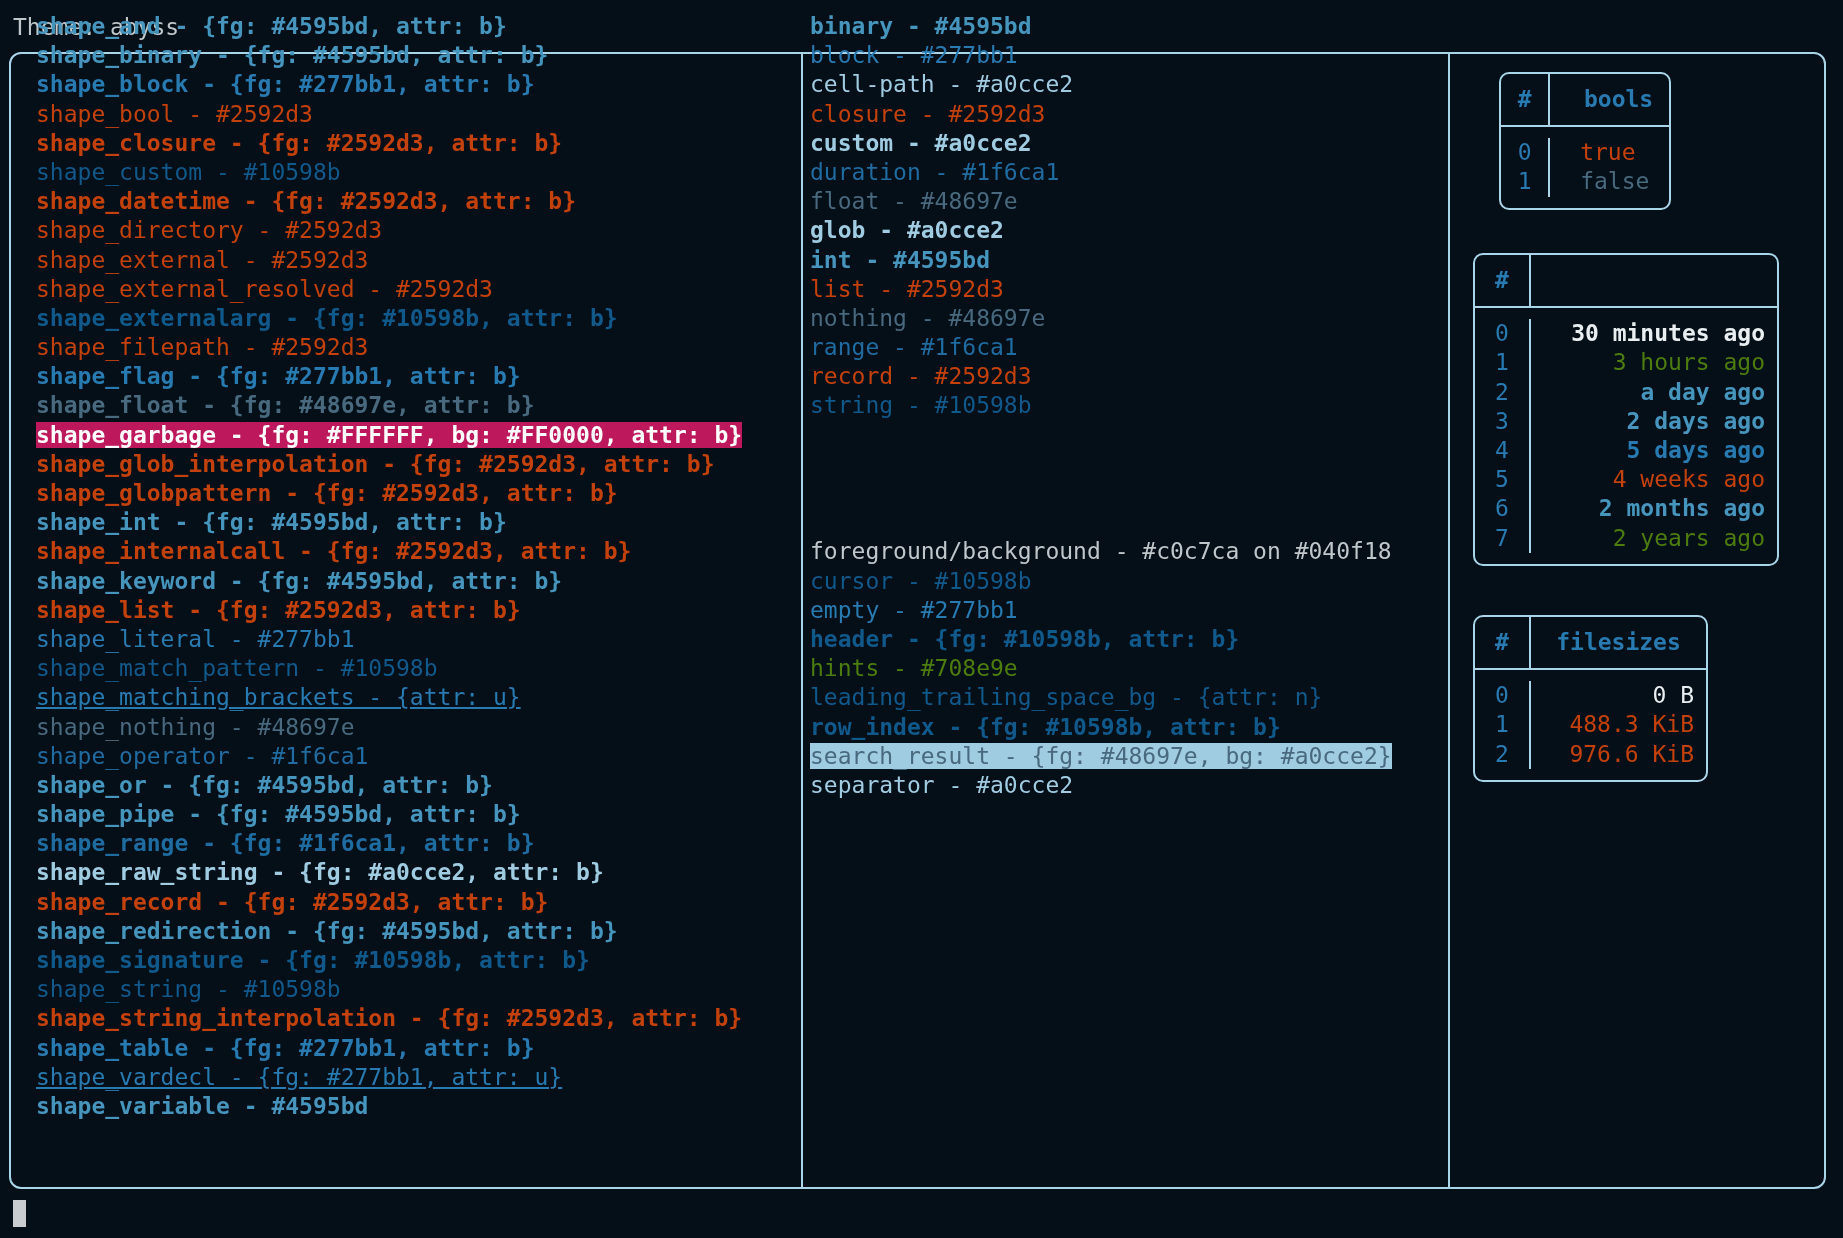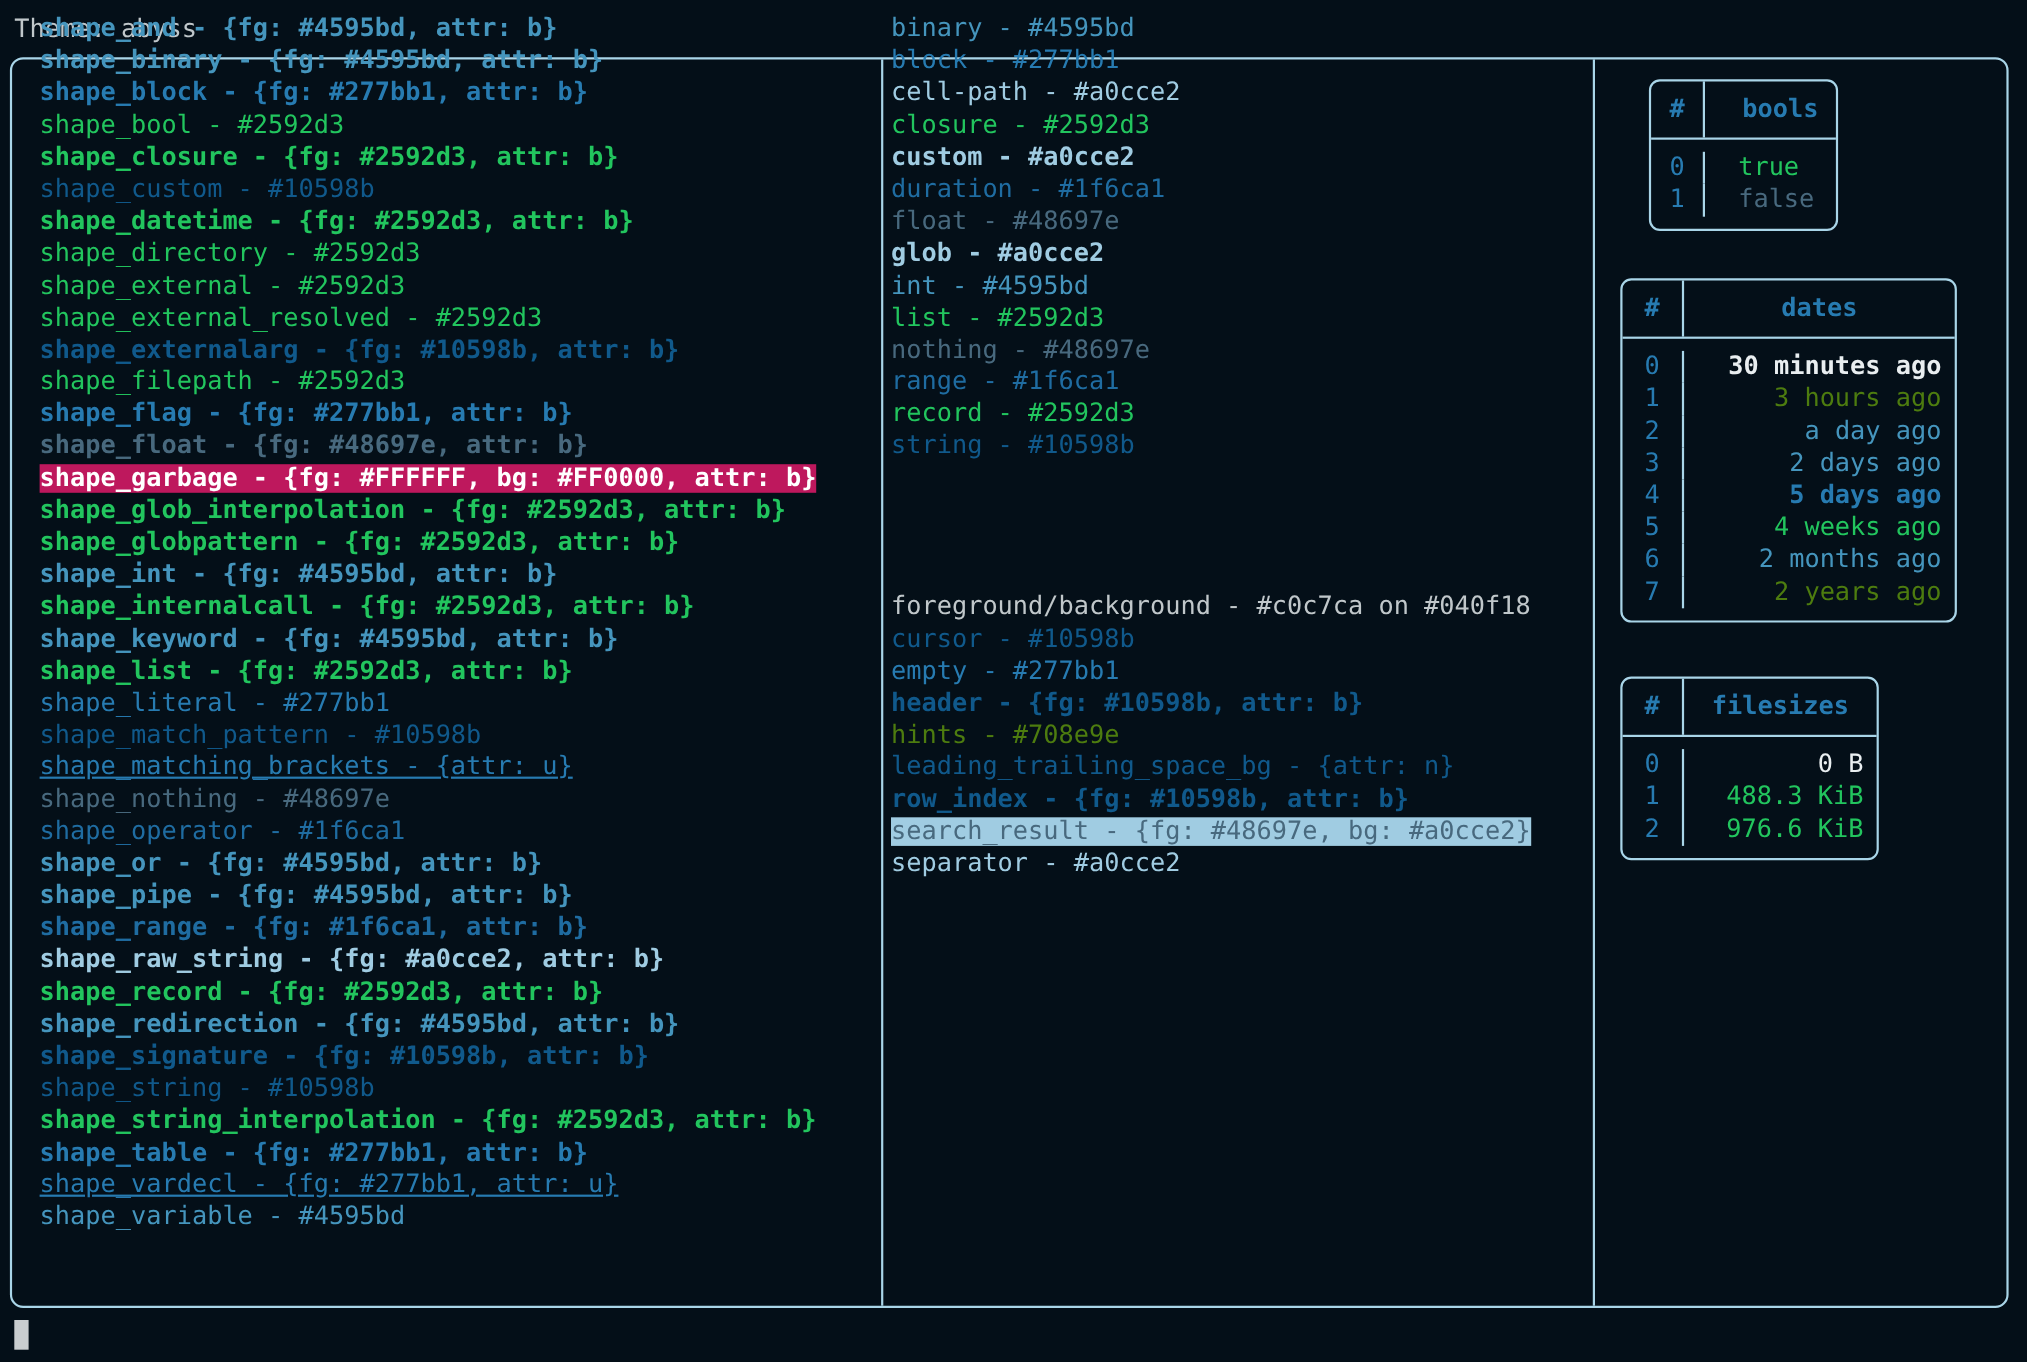--- a/index.html
+++ b/index.html
@@ -62,7 +62,7 @@
 
   
   .c-blue      { color: #22c55e; }
-  .c-blue2     { color: #4595bd; }
+  .c-blue2     { color: #4595bd; font-weight: bold; }
   .c-blue3     { color: #277bb1; }
   .c-dim       { color: #10598b; }
   .c-gray      { color: #48697e; }

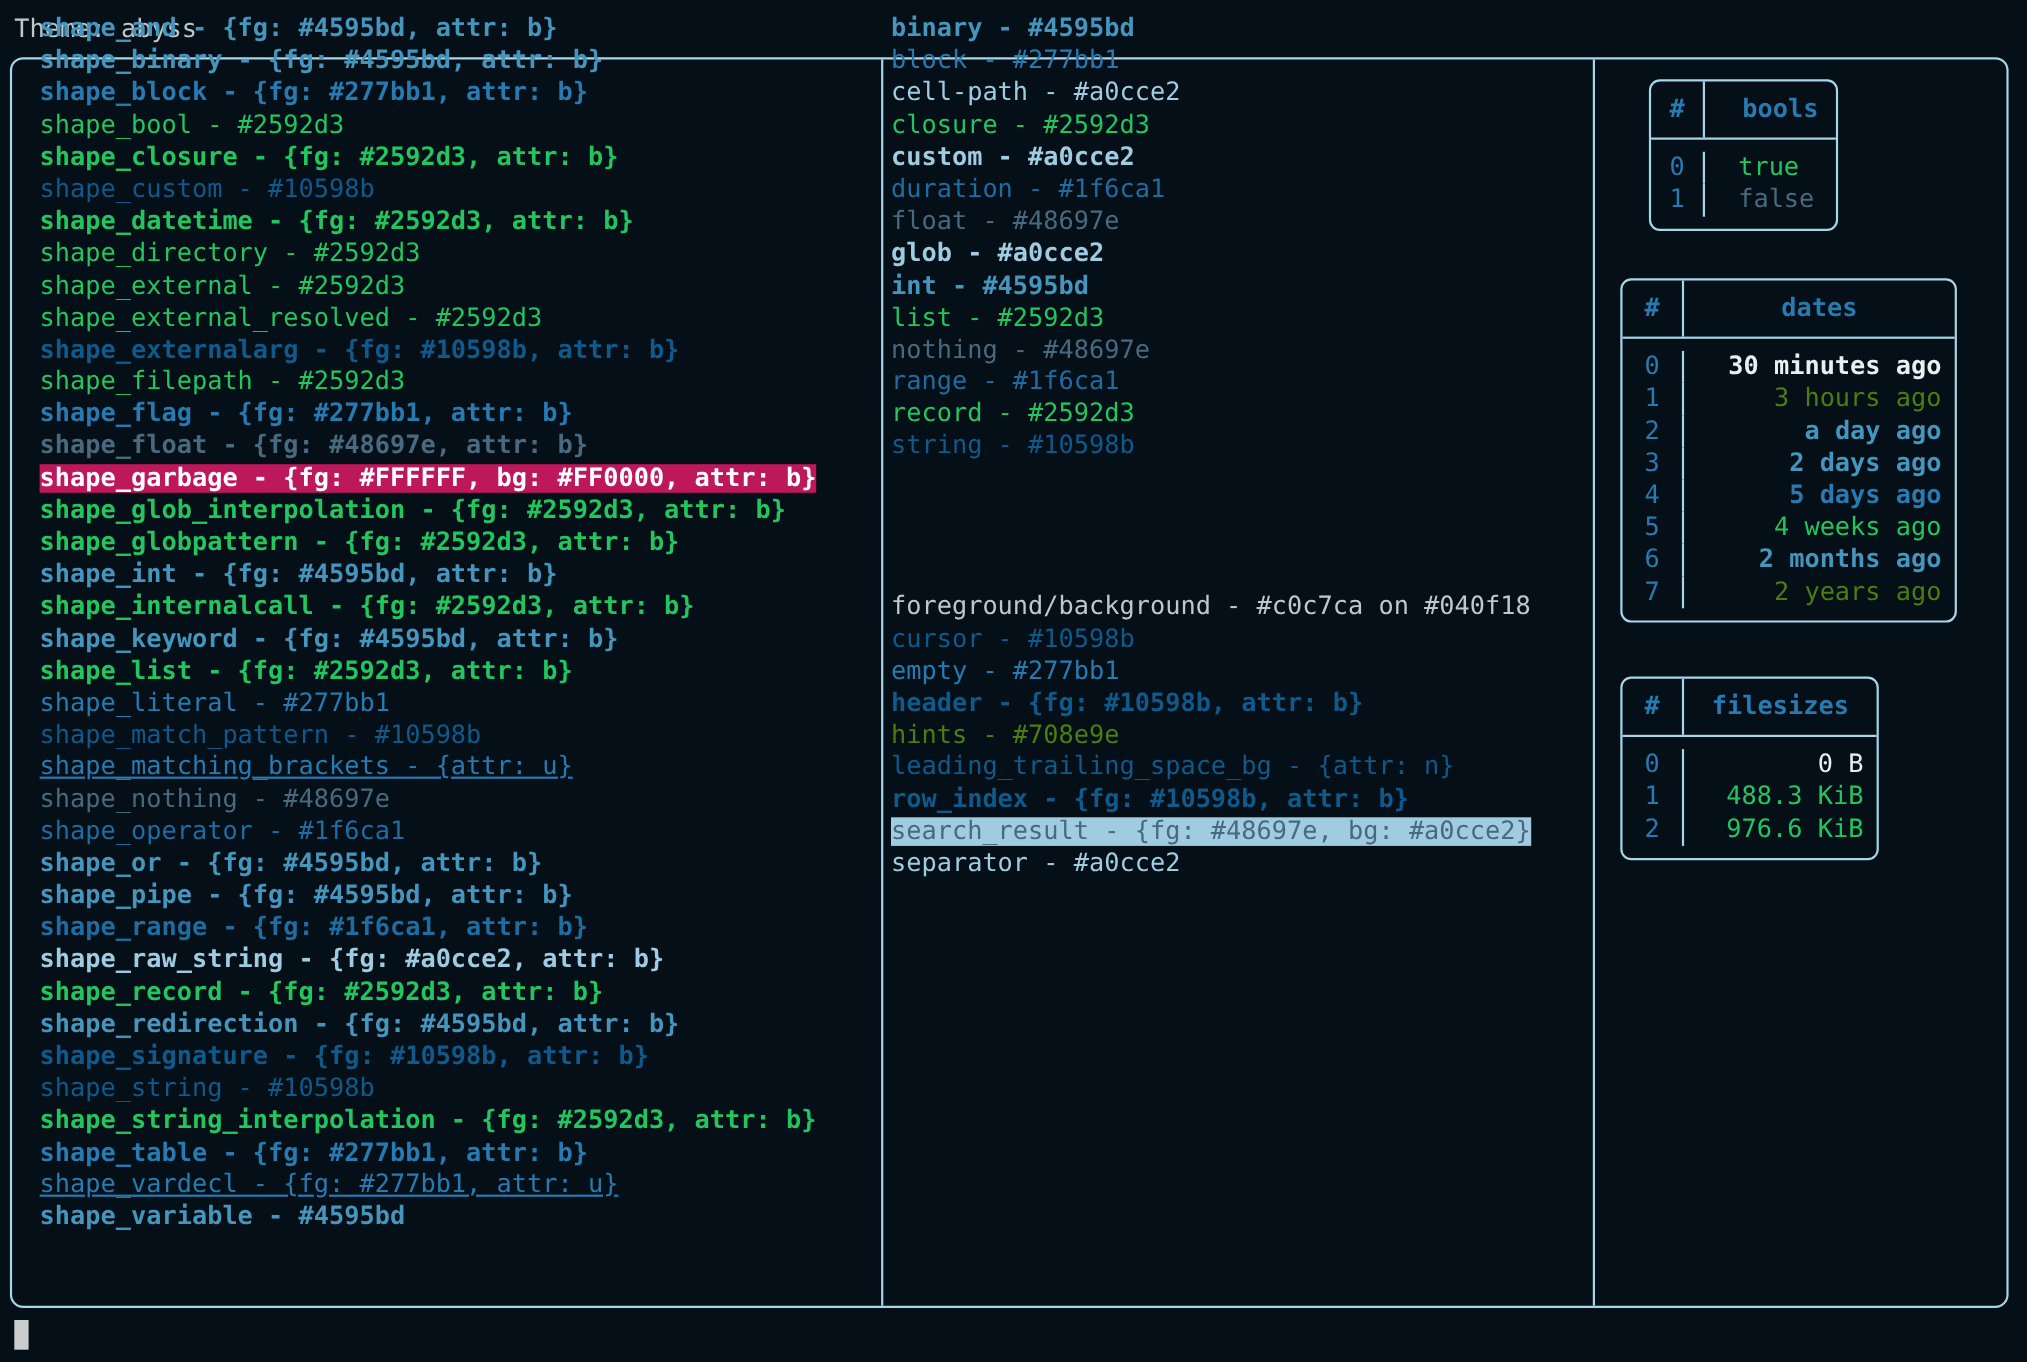--- a/index.html
+++ b/index.html
@@ -61,7 +61,7 @@
   .row { white-space: pre; height: 29.2px; }
 
   
-  .c-blue      { color: #22c55e; }
+  .c-blue      { color: #c2410c; }
   .c-blue2     { color: #4595bd; font-weight: bold; }
   .c-blue3     { color: #277bb1; }
   .c-dim       { color: #10598b; }

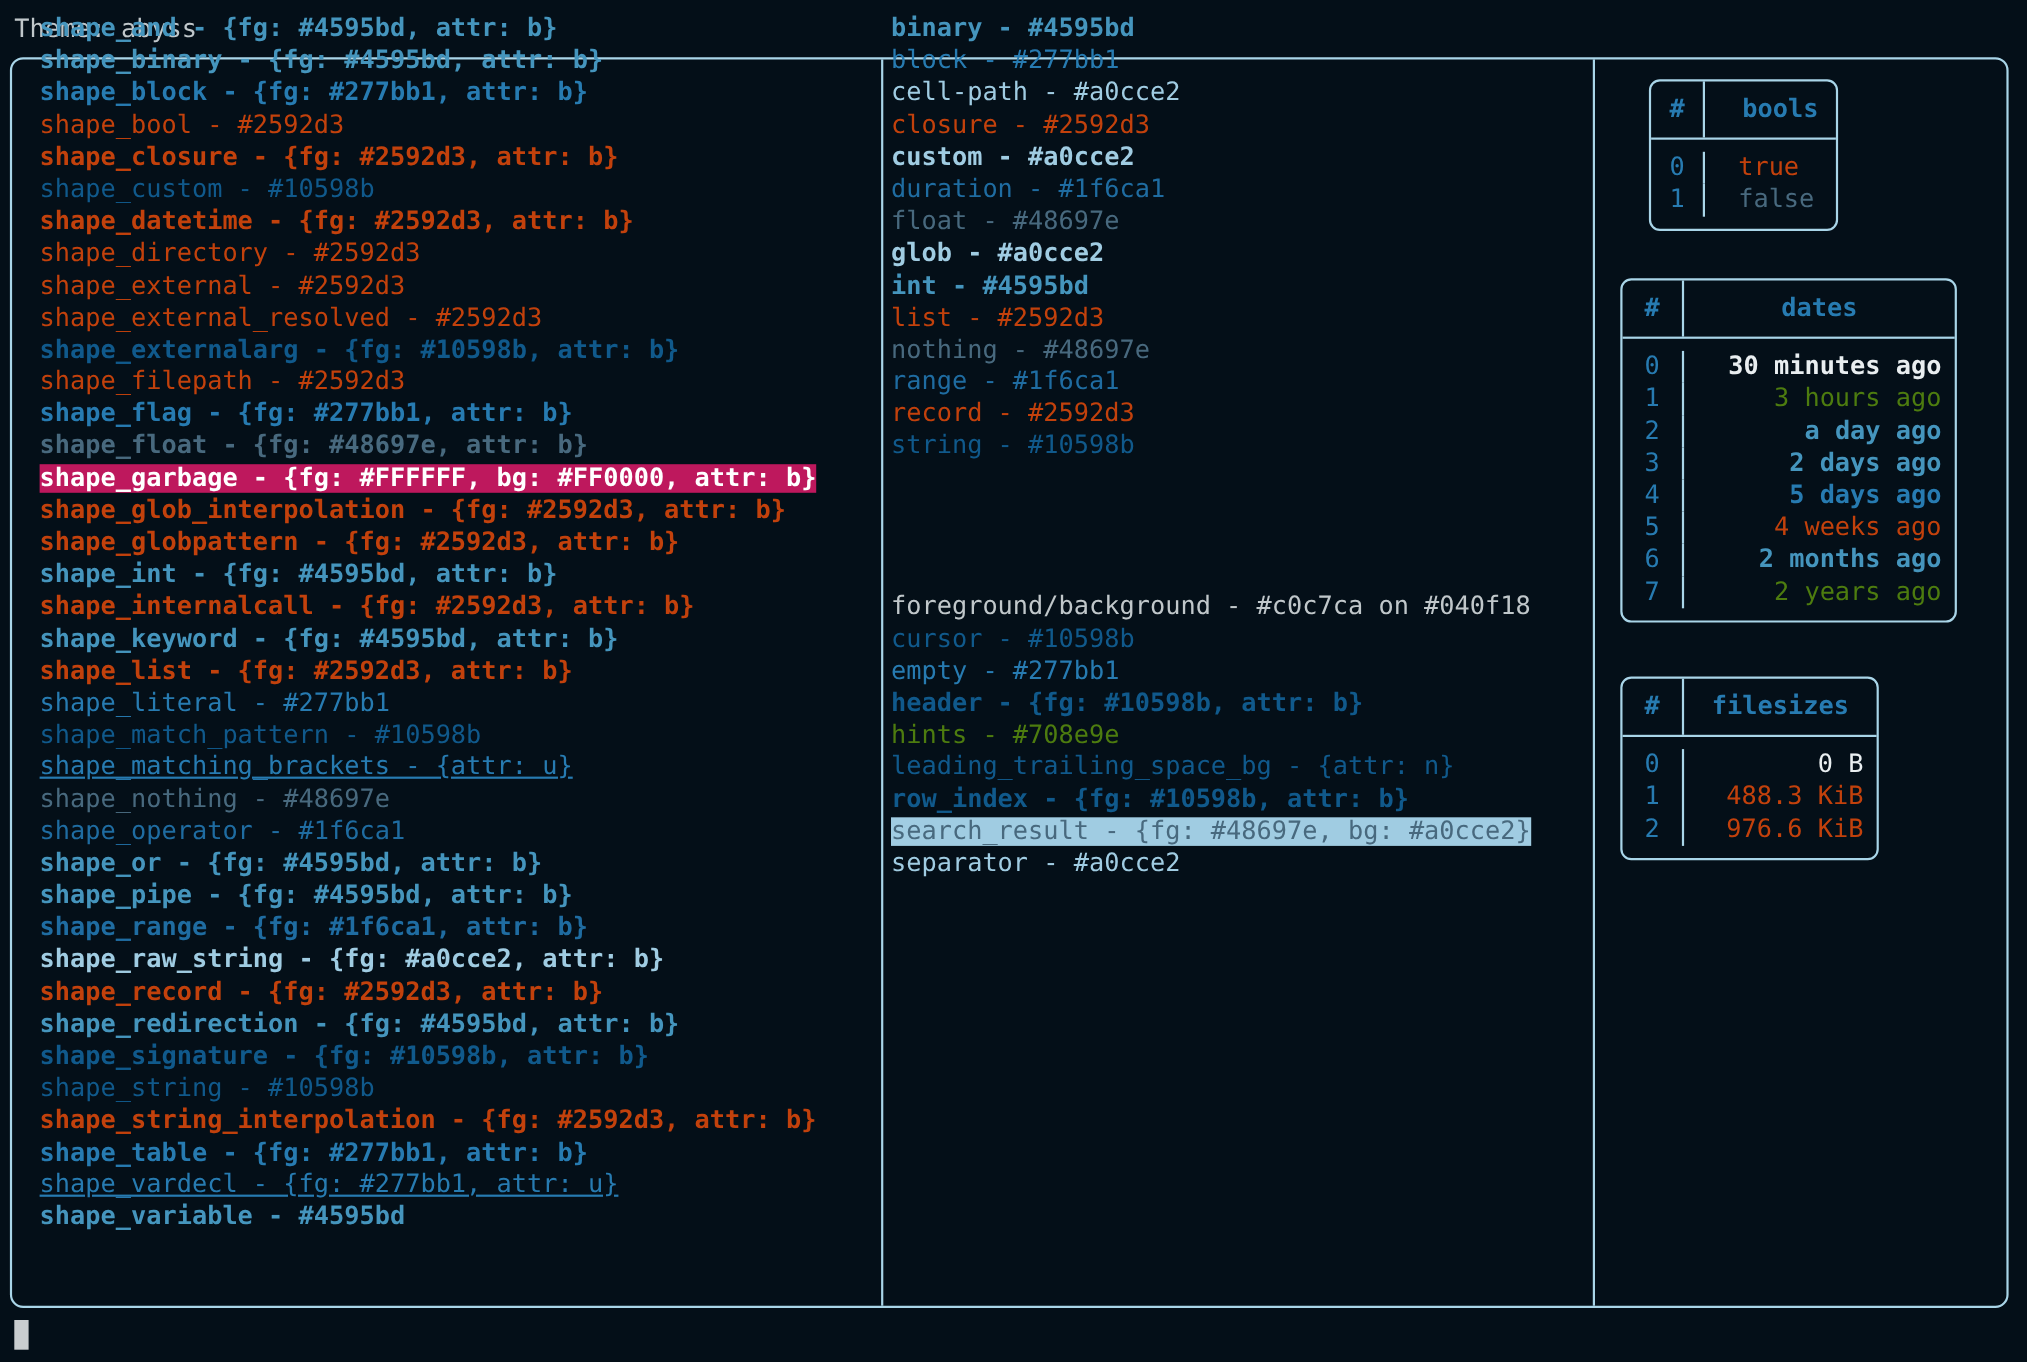--- a/index.html
+++ b/index.html
@@ -176,7 +176,6 @@
   <div class="tbl tbl-dates">
     <div class="thead">
       <div class="cidx">#</div>
-      <div class="cval">dates</div>
     </div>
     <div class="tbody" id="dates-body">
         <div class="pad-top"></div>

